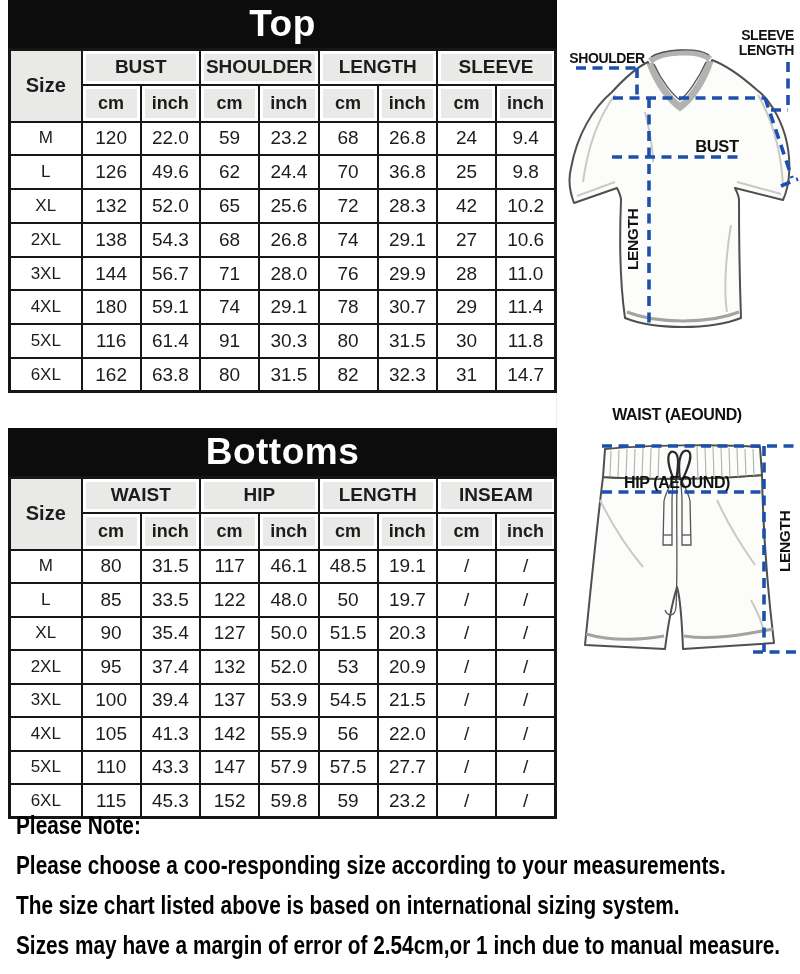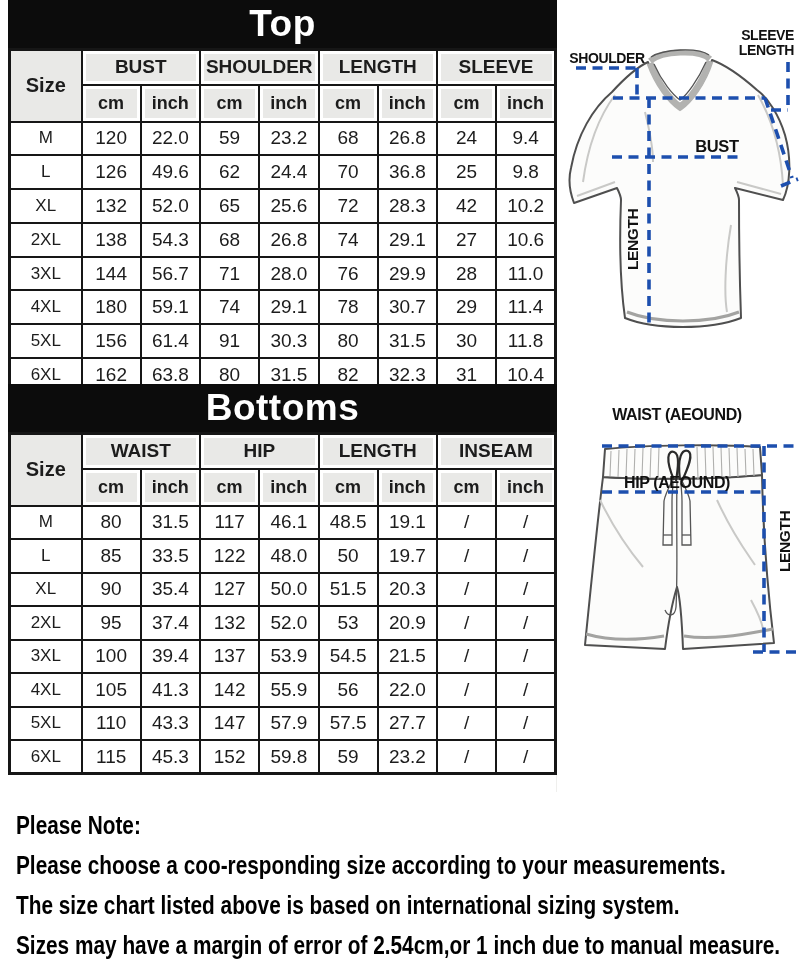--- a/index.html
+++ b/index.html
@@ -181,7 +181,7 @@
           </tr>
           <tr>
             <td class="size-label">5XL</td>
-            <td>156</td>
+            <td>116</td>
             <td>61.4</td>
             <td>91</td>
             <td>30.3</td>

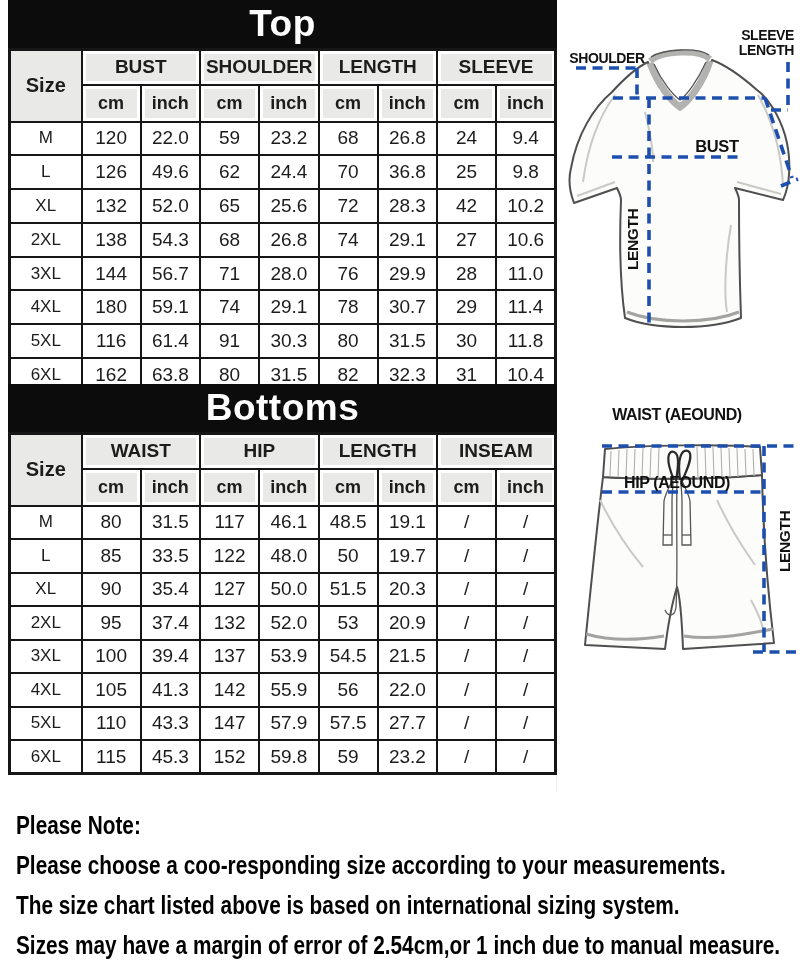--- a/index.html
+++ b/index.html
@@ -199,7 +199,7 @@
             <td>82</td>
             <td>32.3</td>
             <td>31</td>
-            <td>10.4</td>
+            <td>14.7</td>
           </tr>
         </tbody>
     </table>

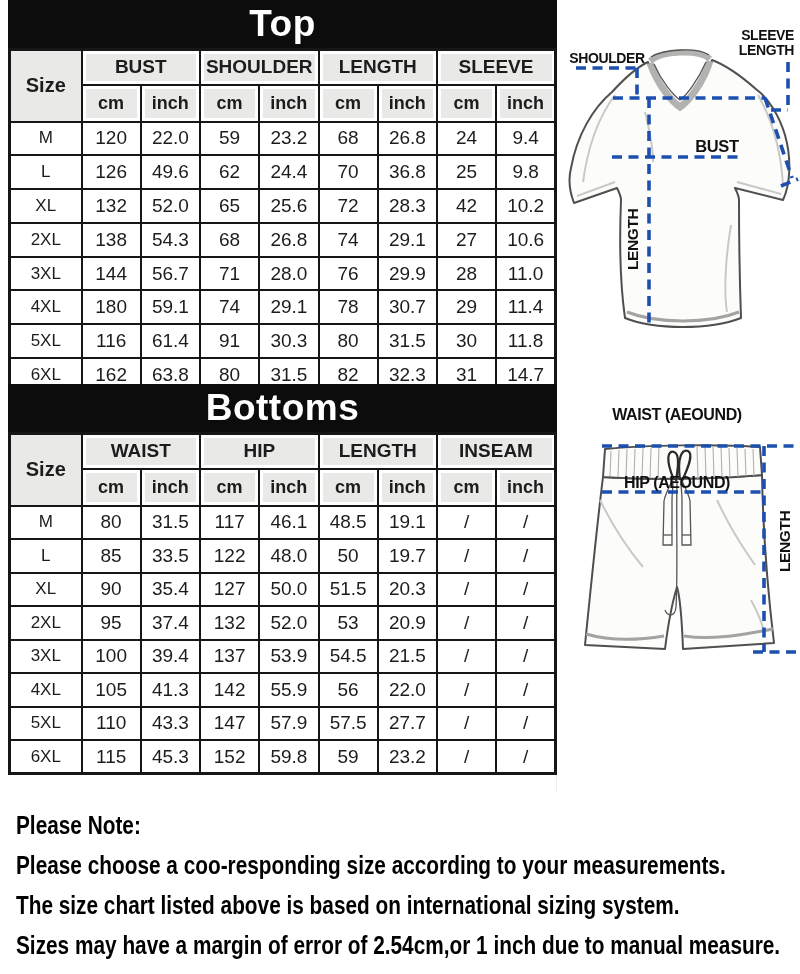--- a/index.html
+++ b/index.html
@@ -11,7 +11,7 @@
 
   .chart-block { position:absolute; left:8px; width:549px; }
   .chart-block.top-block { top:0; }
-  .chart-block.bottoms-block { top:384px; }
+  .chart-block.bottoms-block { top:428px; }
 
   .banner {
     background:var(--banner-bg,#0c0c0c); color:#ffffff; height:48px; line-height:47px;

